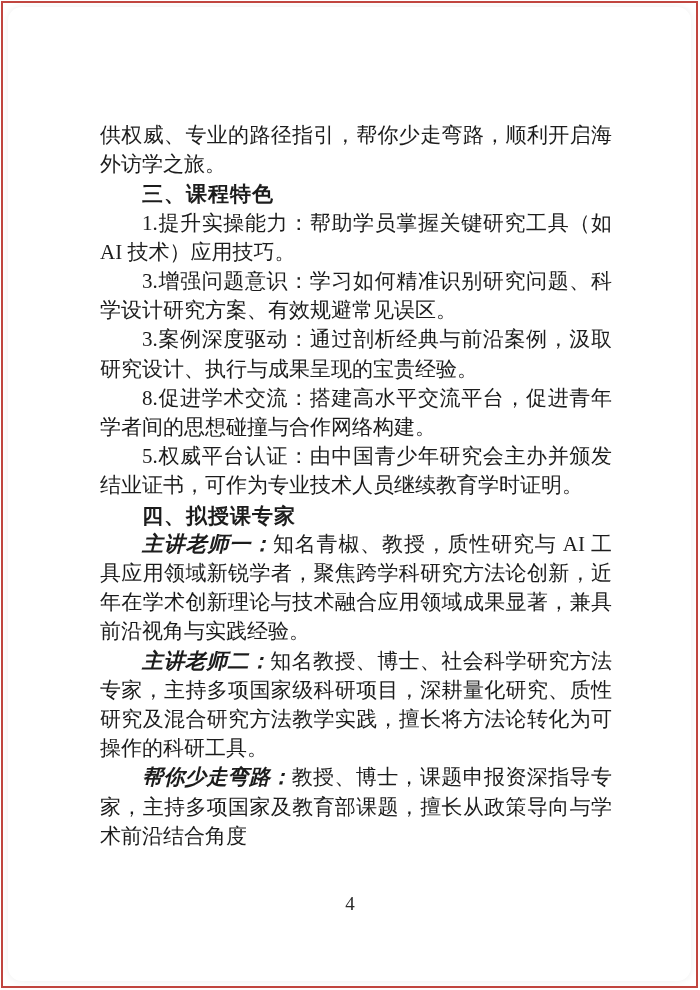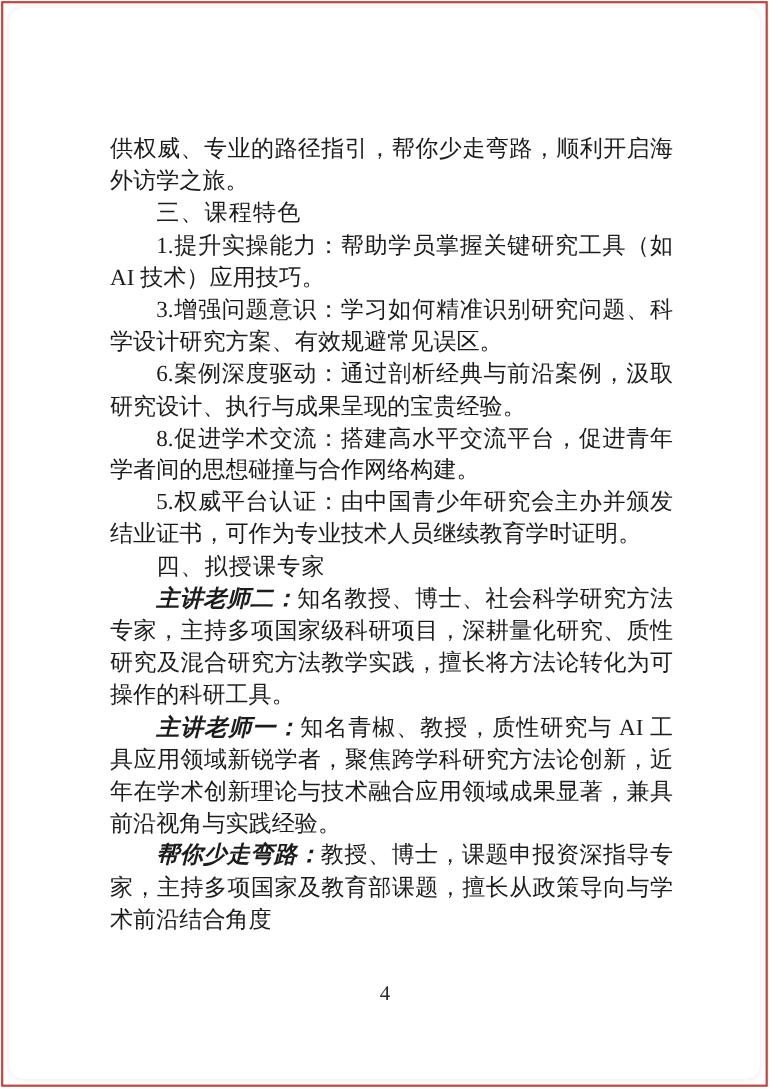--- a/index.html
+++ b/index.html
@@ -58,7 +58,7 @@
   }
   .heading {
     font-family: "Liberation Sans", sans-serif;
-    font-weight: normal;
+    font-weight: bold;
     letter-spacing: 1px;
   }
   .speaker-lead {

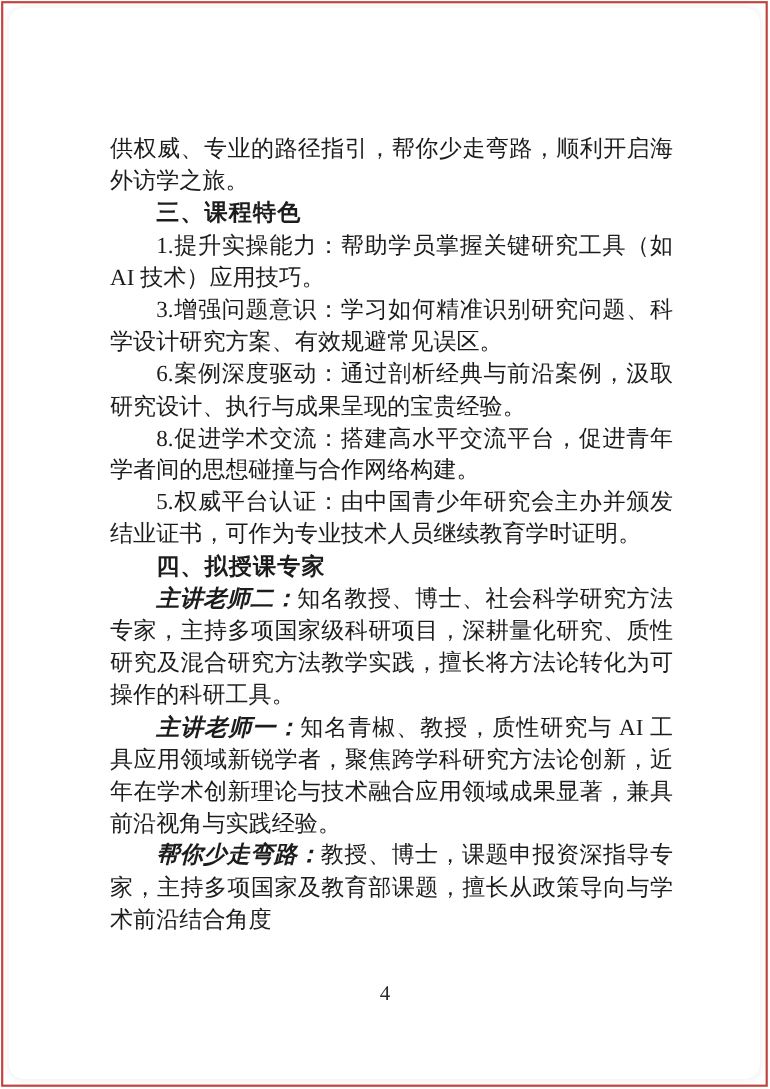--- a/index.html
+++ b/index.html
@@ -91,7 +91,7 @@
 
     <p>1.提升实操能力：帮助学员掌握关键研究工具（如 AI 技术）应用技巧。</p>
     <p>3.增强问题意识：学习如何精准识别研究问题、科学设计研究方案、有效规避常见误区。</p>
-    <p>6.案例深度驱动：通过剖析经典与前沿案例，汲取研究设计、执行与成果呈现的宝贵经验。</p>
+    <p>3.案例深度驱动：通过剖析经典与前沿案例，汲取研究设计、执行与成果呈现的宝贵经验。</p>
     <p>8.促进学术交流：搭建高水平交流平台，促进青年学者间的思想碰撞与合作网络构建。</p>
     <p>5.权威平台认证：由中国青少年研究会主办并颁发结业证书，可作为专业技术人员继续教育学时证明。</p>
 

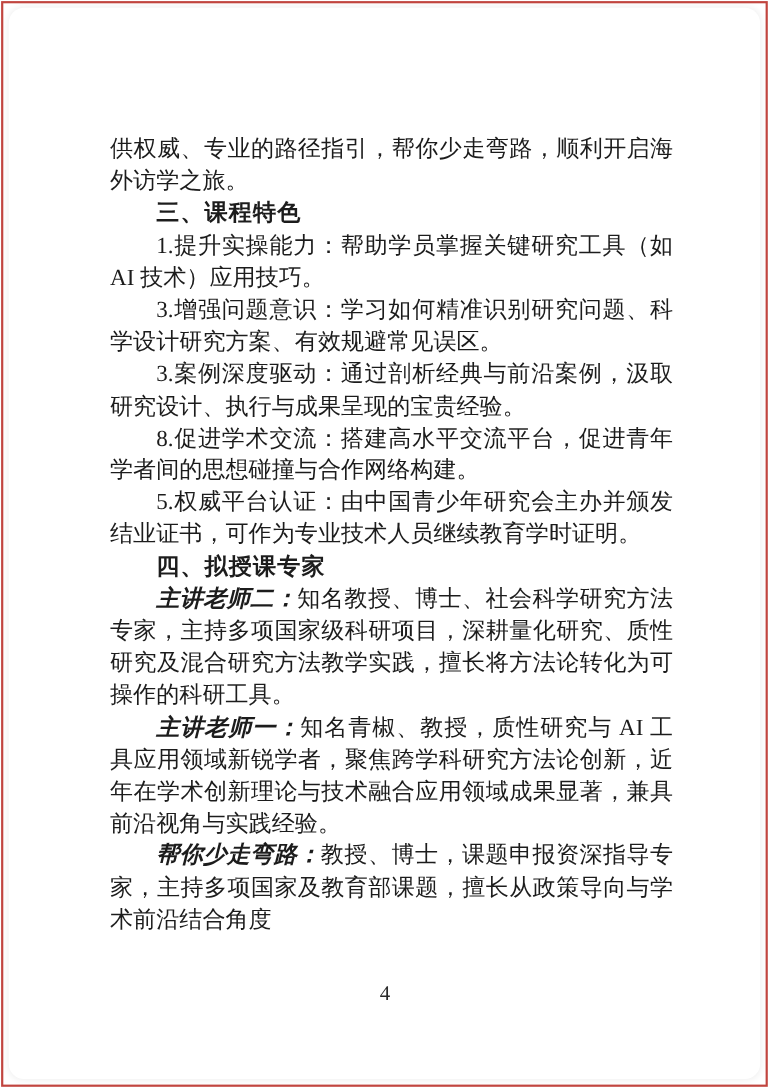--- a/index.html
+++ b/index.html
@@ -97,9 +97,9 @@
 
     <p class="heading">四、拟授课专家</p>
 
+    <p><span class="speaker-lead">主讲老师一：</span><span>知名青椒、教授，质性研究与 AI 工具应用领域新锐学者，聚焦跨学科研究方法论创新，近年在学术创新理论与技术融合应用领域成果显著，兼具前沿视角与实践经验。</span></p>
+
     <p><span class="speaker-lead">主讲老师二：</span><span>知名教授、博士、社会科学研究方法专家，主持多项国家级科研项目，深耕量化研究、质性研究及混合研究方法教学实践，擅长将方法论转化为可操作的科研工具。</span></p>
-
-    <p><span class="speaker-lead">主讲老师一：</span><span>知名青椒、教授，质性研究与 AI 工具应用领域新锐学者，聚焦跨学科研究方法论创新，近年在学术创新理论与技术融合应用领域成果显著，兼具前沿视角与实践经验。</span></p>
 
     <p><span class="speaker-lead">帮你少走弯路：</span><span>教授、博士，课题申报资深指导专家，主持多项国家及教育部课题，擅长从政策导向与学术前沿结合角度</span></p>
   </div>

